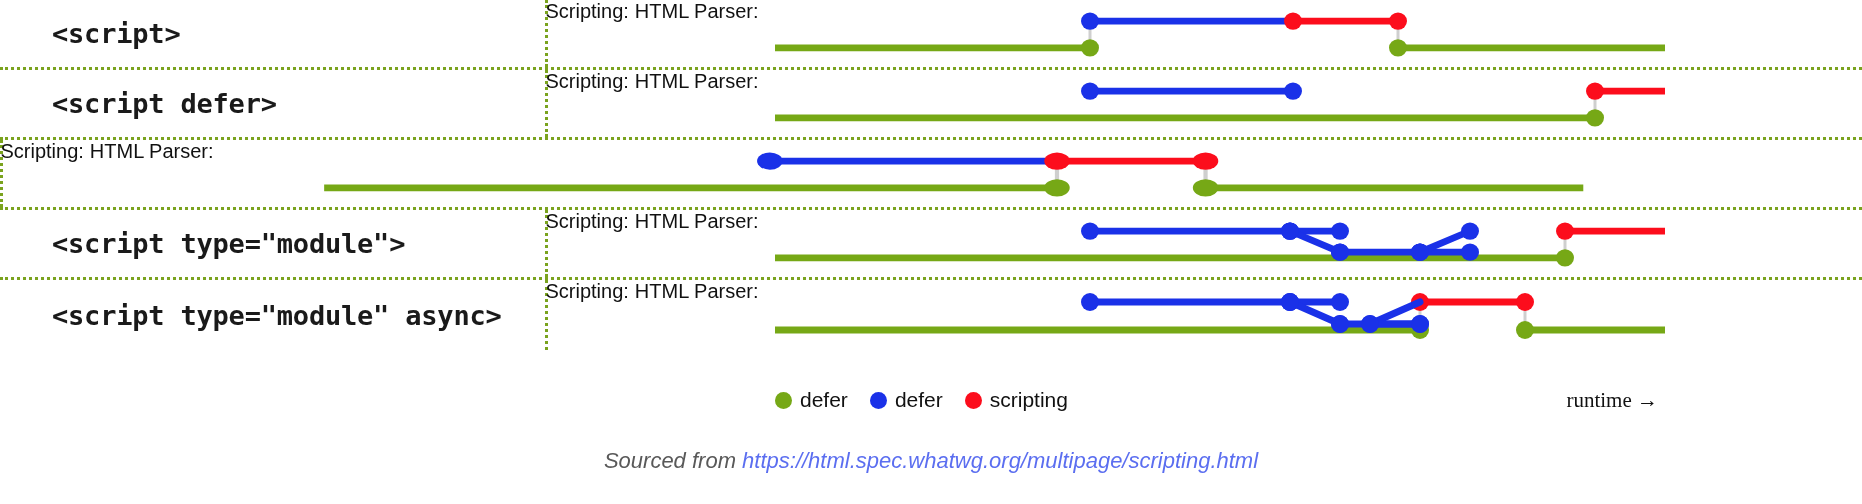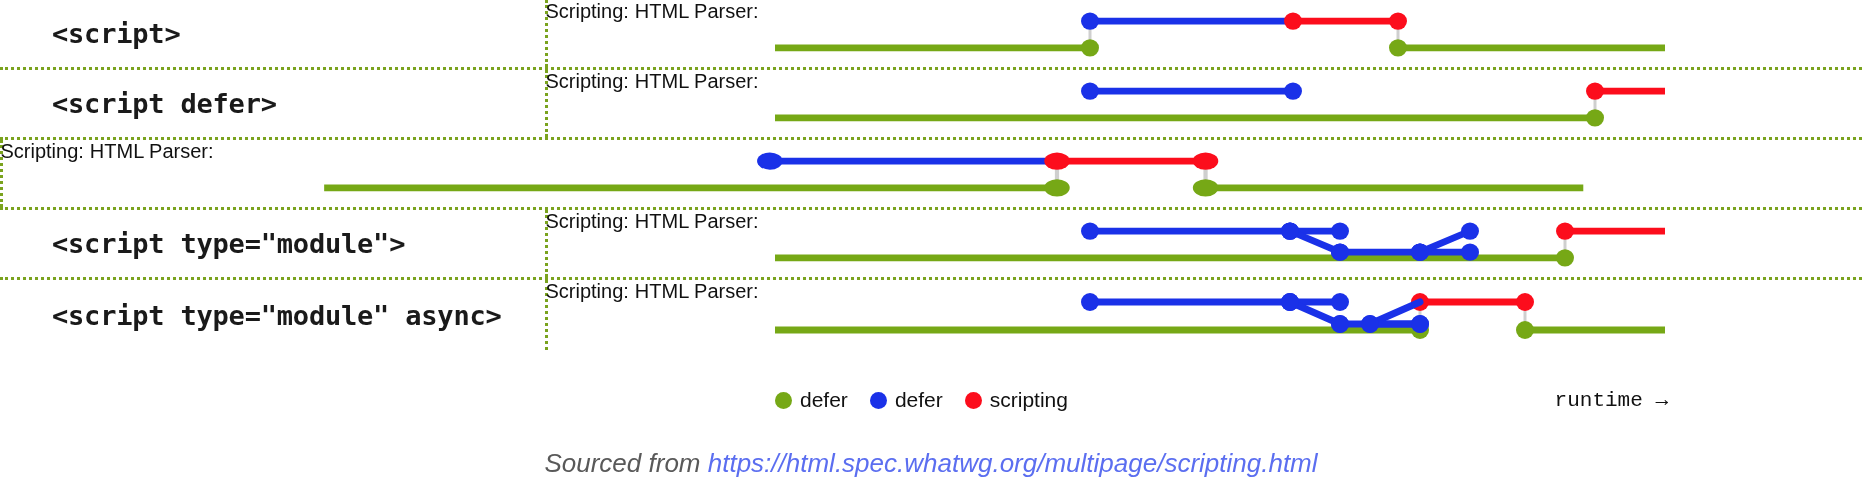--- a/index.html
+++ b/index.html
@@ -88,11 +88,11 @@
 
   #runtime-label {
     position: absolute;
-    right: 194px; top: 0;
+    right: 204px; top: 0;
     height: 40px;
     display: flex; align-items: center;
     font-size: 21px; color: #111;
-    font-family: Liberation Mono, monospace;
+    font-family: Liberation Serif, serif;
     white-space: nowrap;
   }
 

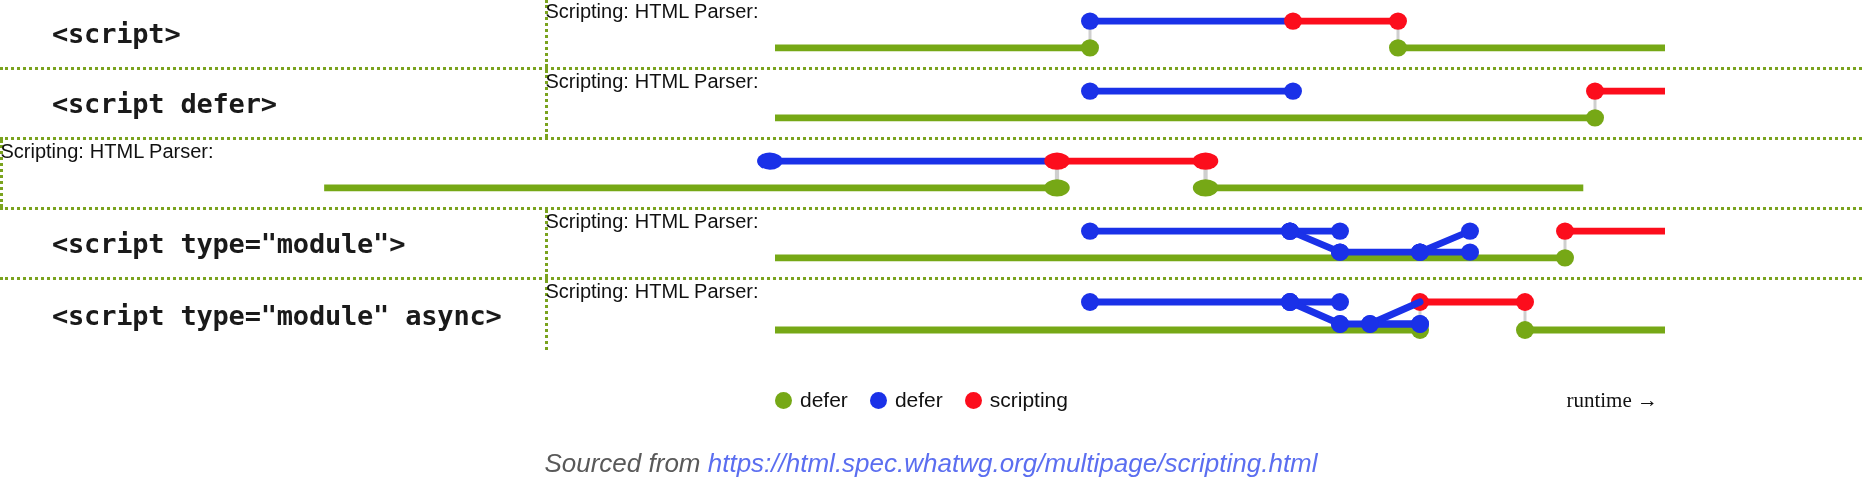--- a/index.html
+++ b/index.html
@@ -102,7 +102,7 @@
     left: 0; top: 448px;
     width: 1862px;
     text-align: center;
-    font-size: 26px;
+    font-size: 22px;
     font-style: italic;
     color: #595959;
     font-family: "Liberation Sans", sans-serif;

